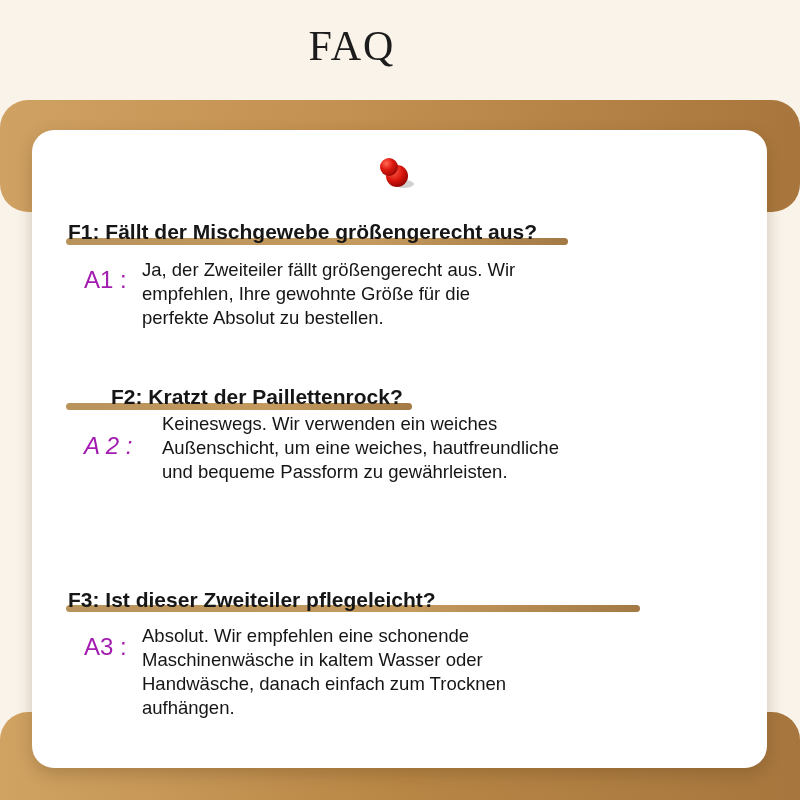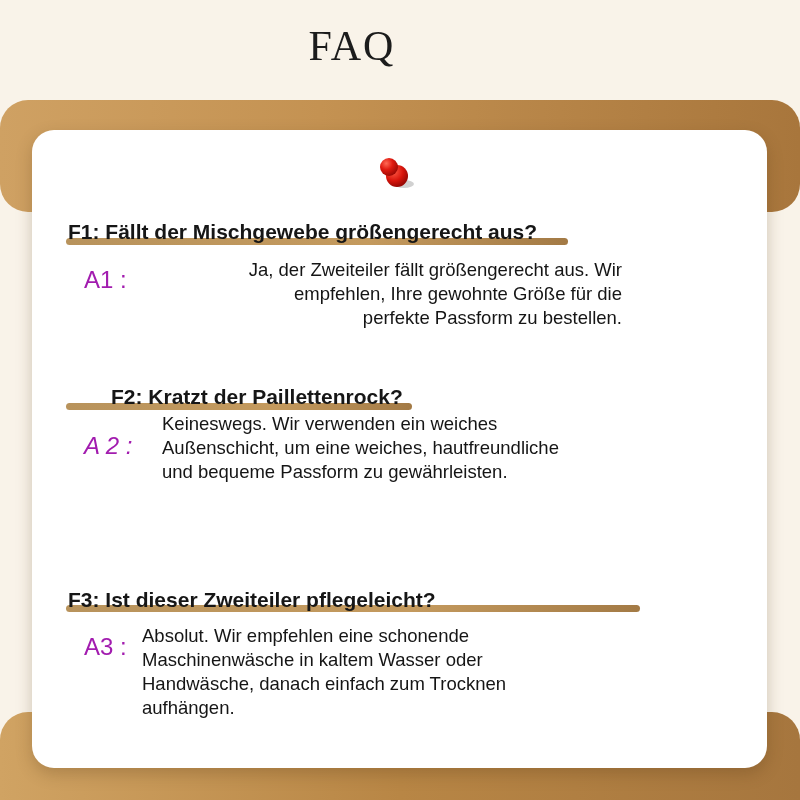--- a/index.html
+++ b/index.html
@@ -106,7 +106,7 @@
 <div class="underline" style="top:238px; width:502px;"></div>
 <div class="q" style="top:220px;">F1: Fällt der Mischgewebe größengerecht aus?</div>
 <div class="a-label" style="left:84px; top:266px;">A1 :</div>
-<div class="a-text" style="top:258px;text-align:right;">
+<div class="a-text" style="top:258px;">
   <span>Ja, der Zweiteiler fällt größengerecht aus. Wir</span>
   <span>empfehlen, Ihre gewohnte Größe für die</span>
   <span>perfekte Passform zu bestellen.</span>

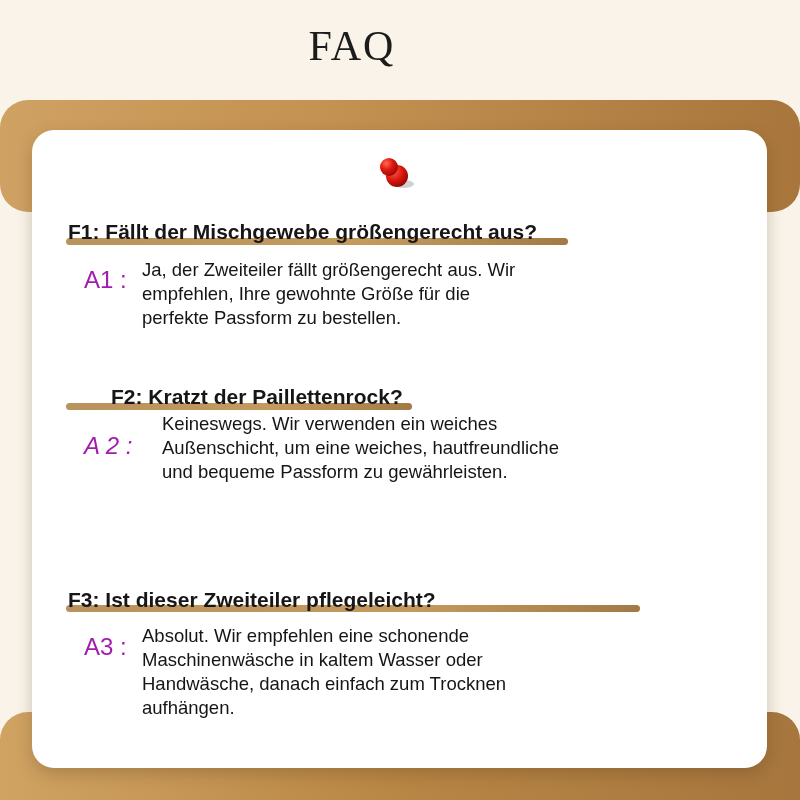--- a/index.html
+++ b/index.html
@@ -109,7 +109,7 @@
 <div class="a-text" style="top:258px;">
   <span>Ja, der Zweiteiler fällt größengerecht aus. Wir</span>
   <span>empfehlen, Ihre gewohnte Größe für die</span>
-  <span>perfekte Passform zu bestellen.</span>
+  <span>perfekte Absolut zu bestellen.</span>
 </div>
 
 <div class="underline" style="top:403px; width:346px;"></div>

